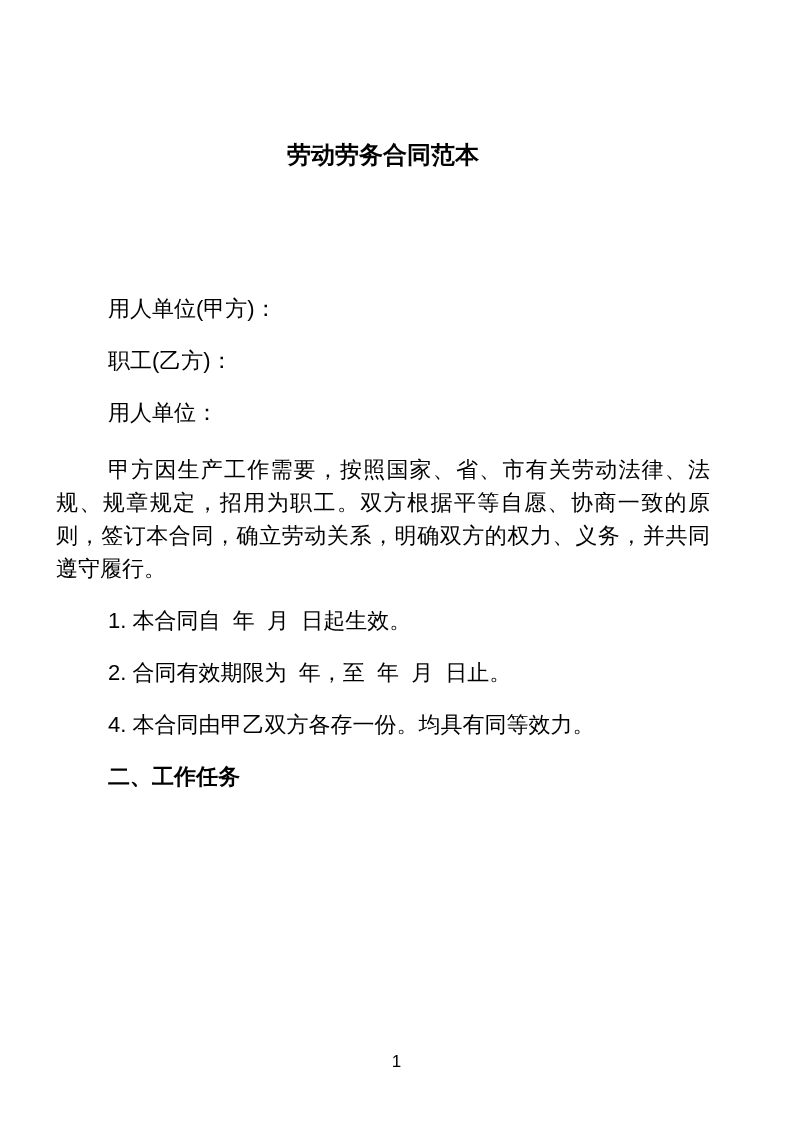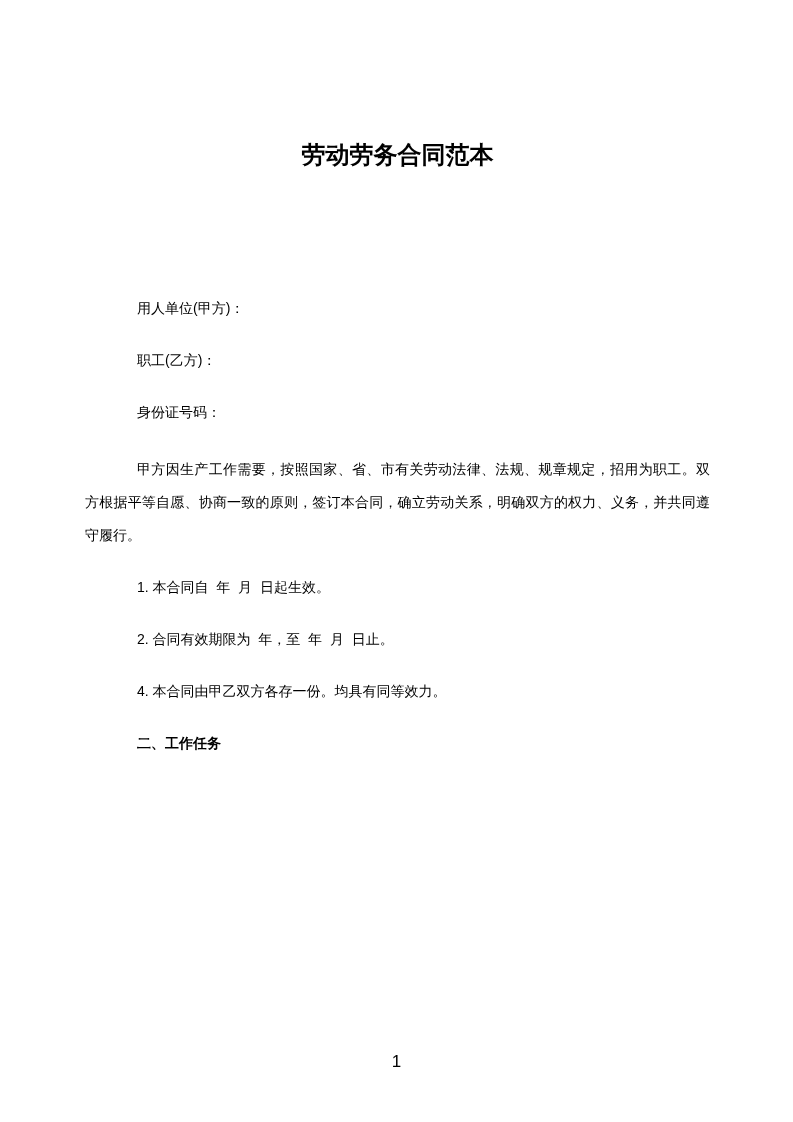--- a/index.html
+++ b/index.html
@@ -18,7 +18,7 @@
     margin: 0 auto;
   }
   .content {
-    padding: 0 83px 0 85px;
+    padding: 0 83px 0 56px;
   }
   .doc-title {
     margin: 140px 0 122px 0;

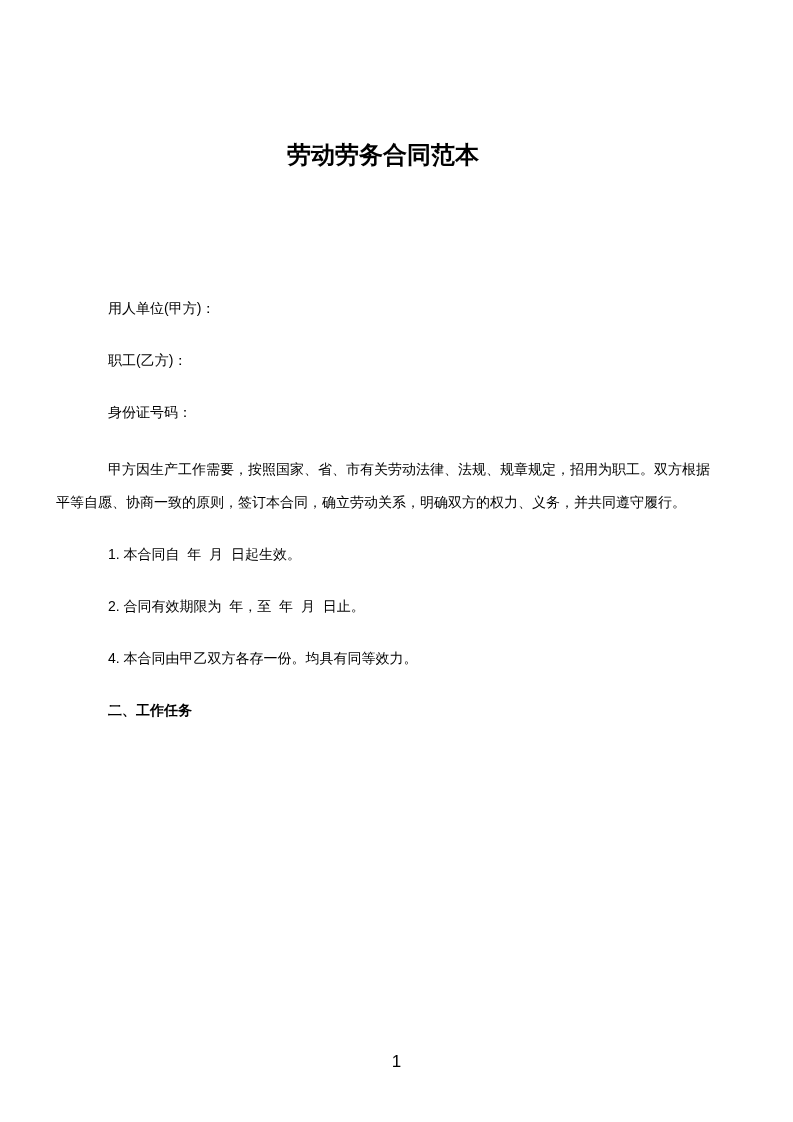--- a/index.html
+++ b/index.html
@@ -30,7 +30,7 @@
   }
   .para {
     margin: 0 0 19px 0;
-    font-size: 14px;
+    font-size: 22px;
     line-height: 33px;
     text-indent: 52px;
     text-align: justify;

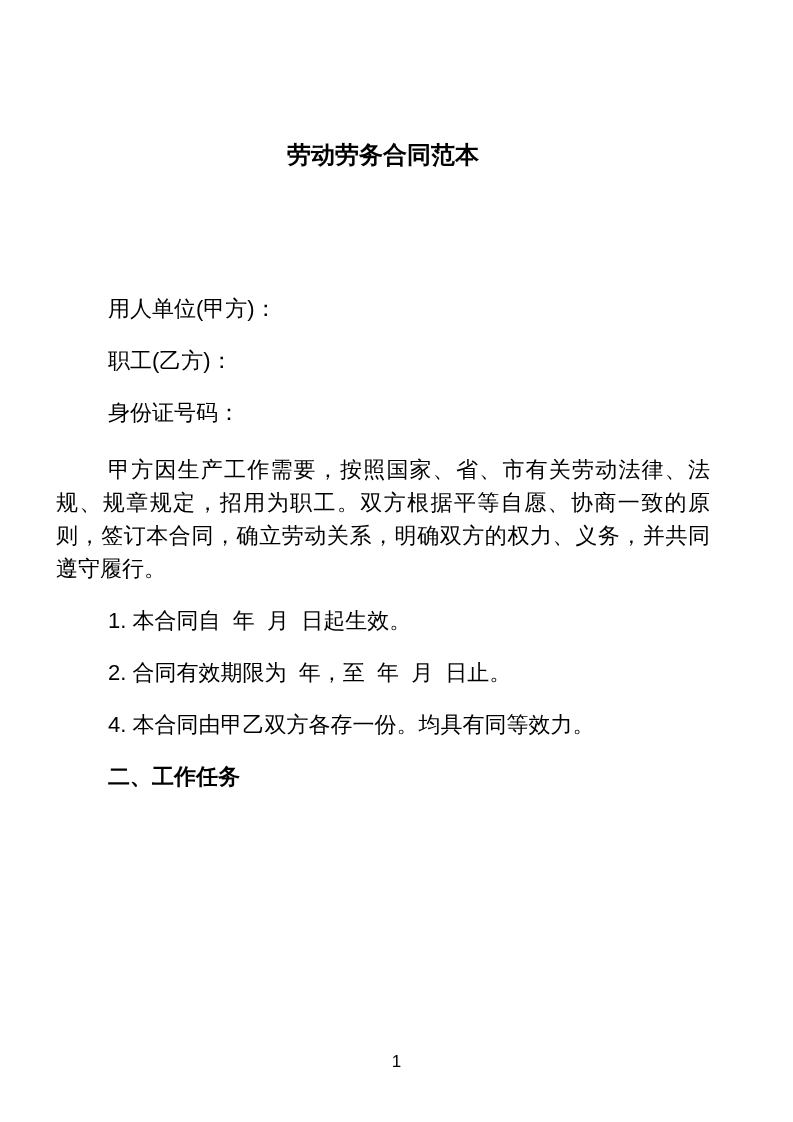--- a/index.html
+++ b/index.html
@@ -65,7 +65,7 @@
 
     <p class="para">职工(乙方)：</p>
 
-    <p class="para">身份证号码：</p>
+    <p class="para">用人单位：</p>
 
     <p class="para intro">甲方因生产工作需要，按照国家、省、市有关劳动法律、法规、规章规定，招用为职工。双方根据平等自愿、协商一致的原则，签订本合同，确立劳动关系，明确双方的权力、义务，并共同遵守履行。</p>
 

